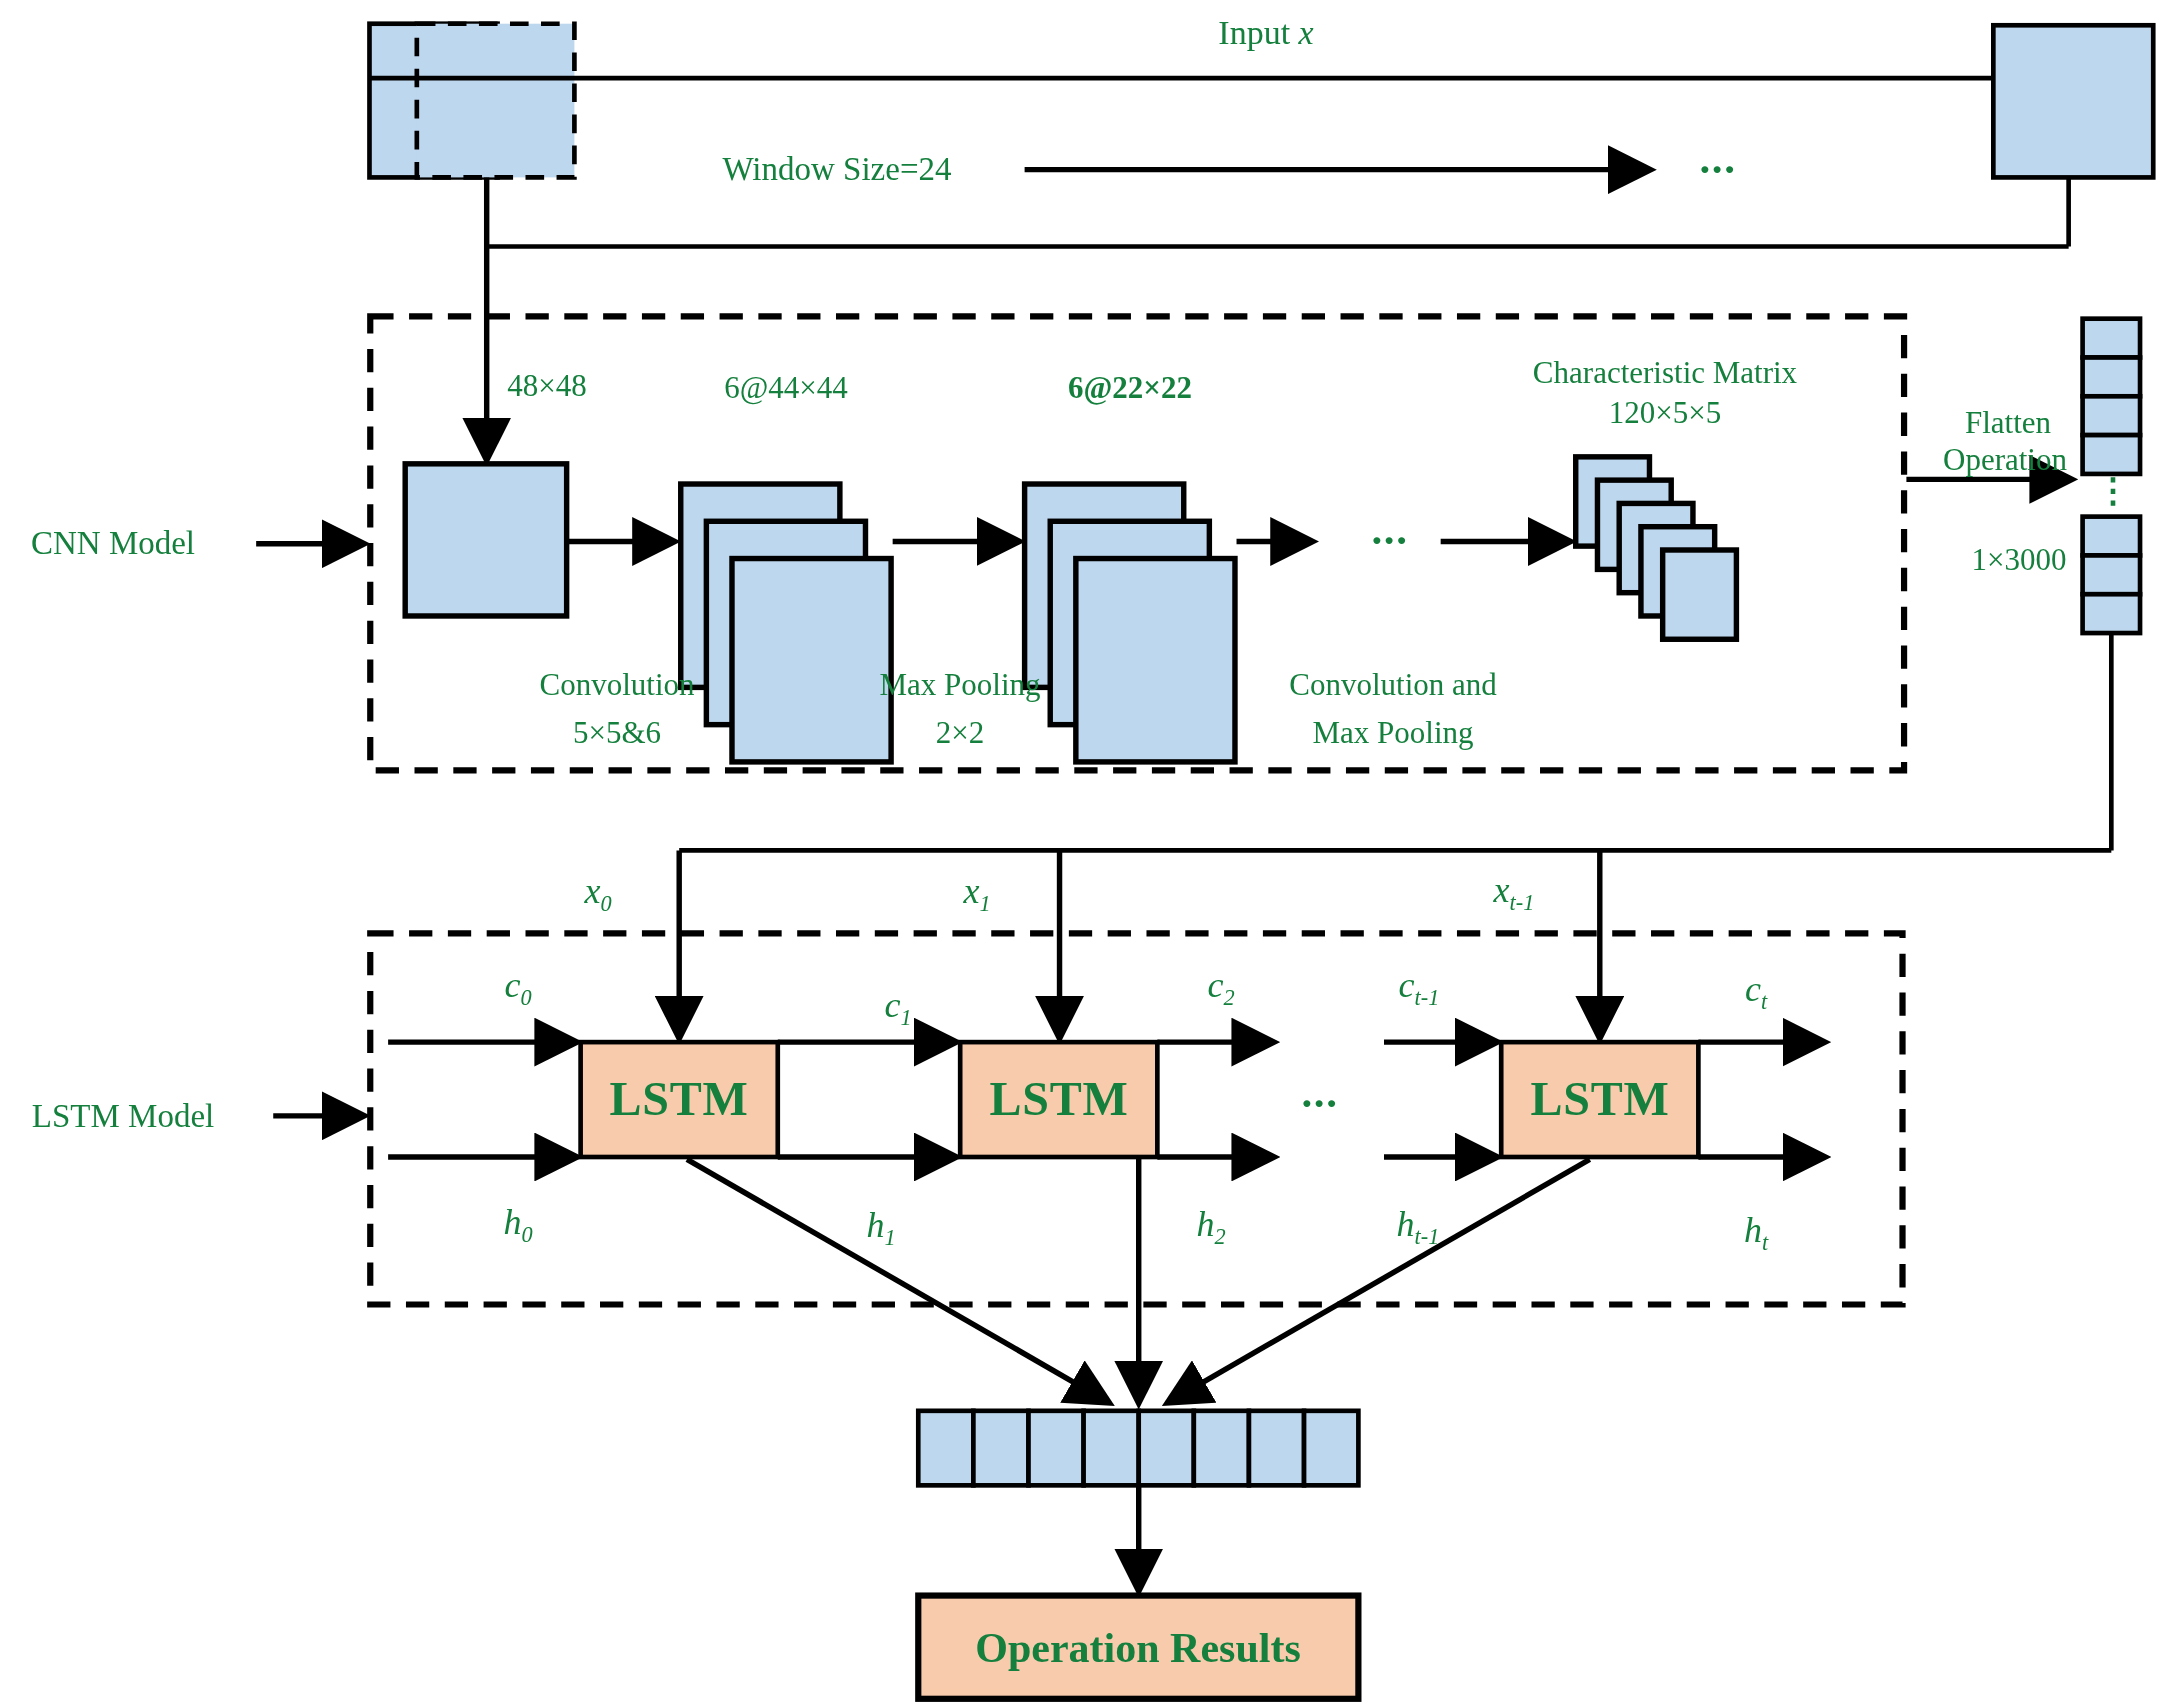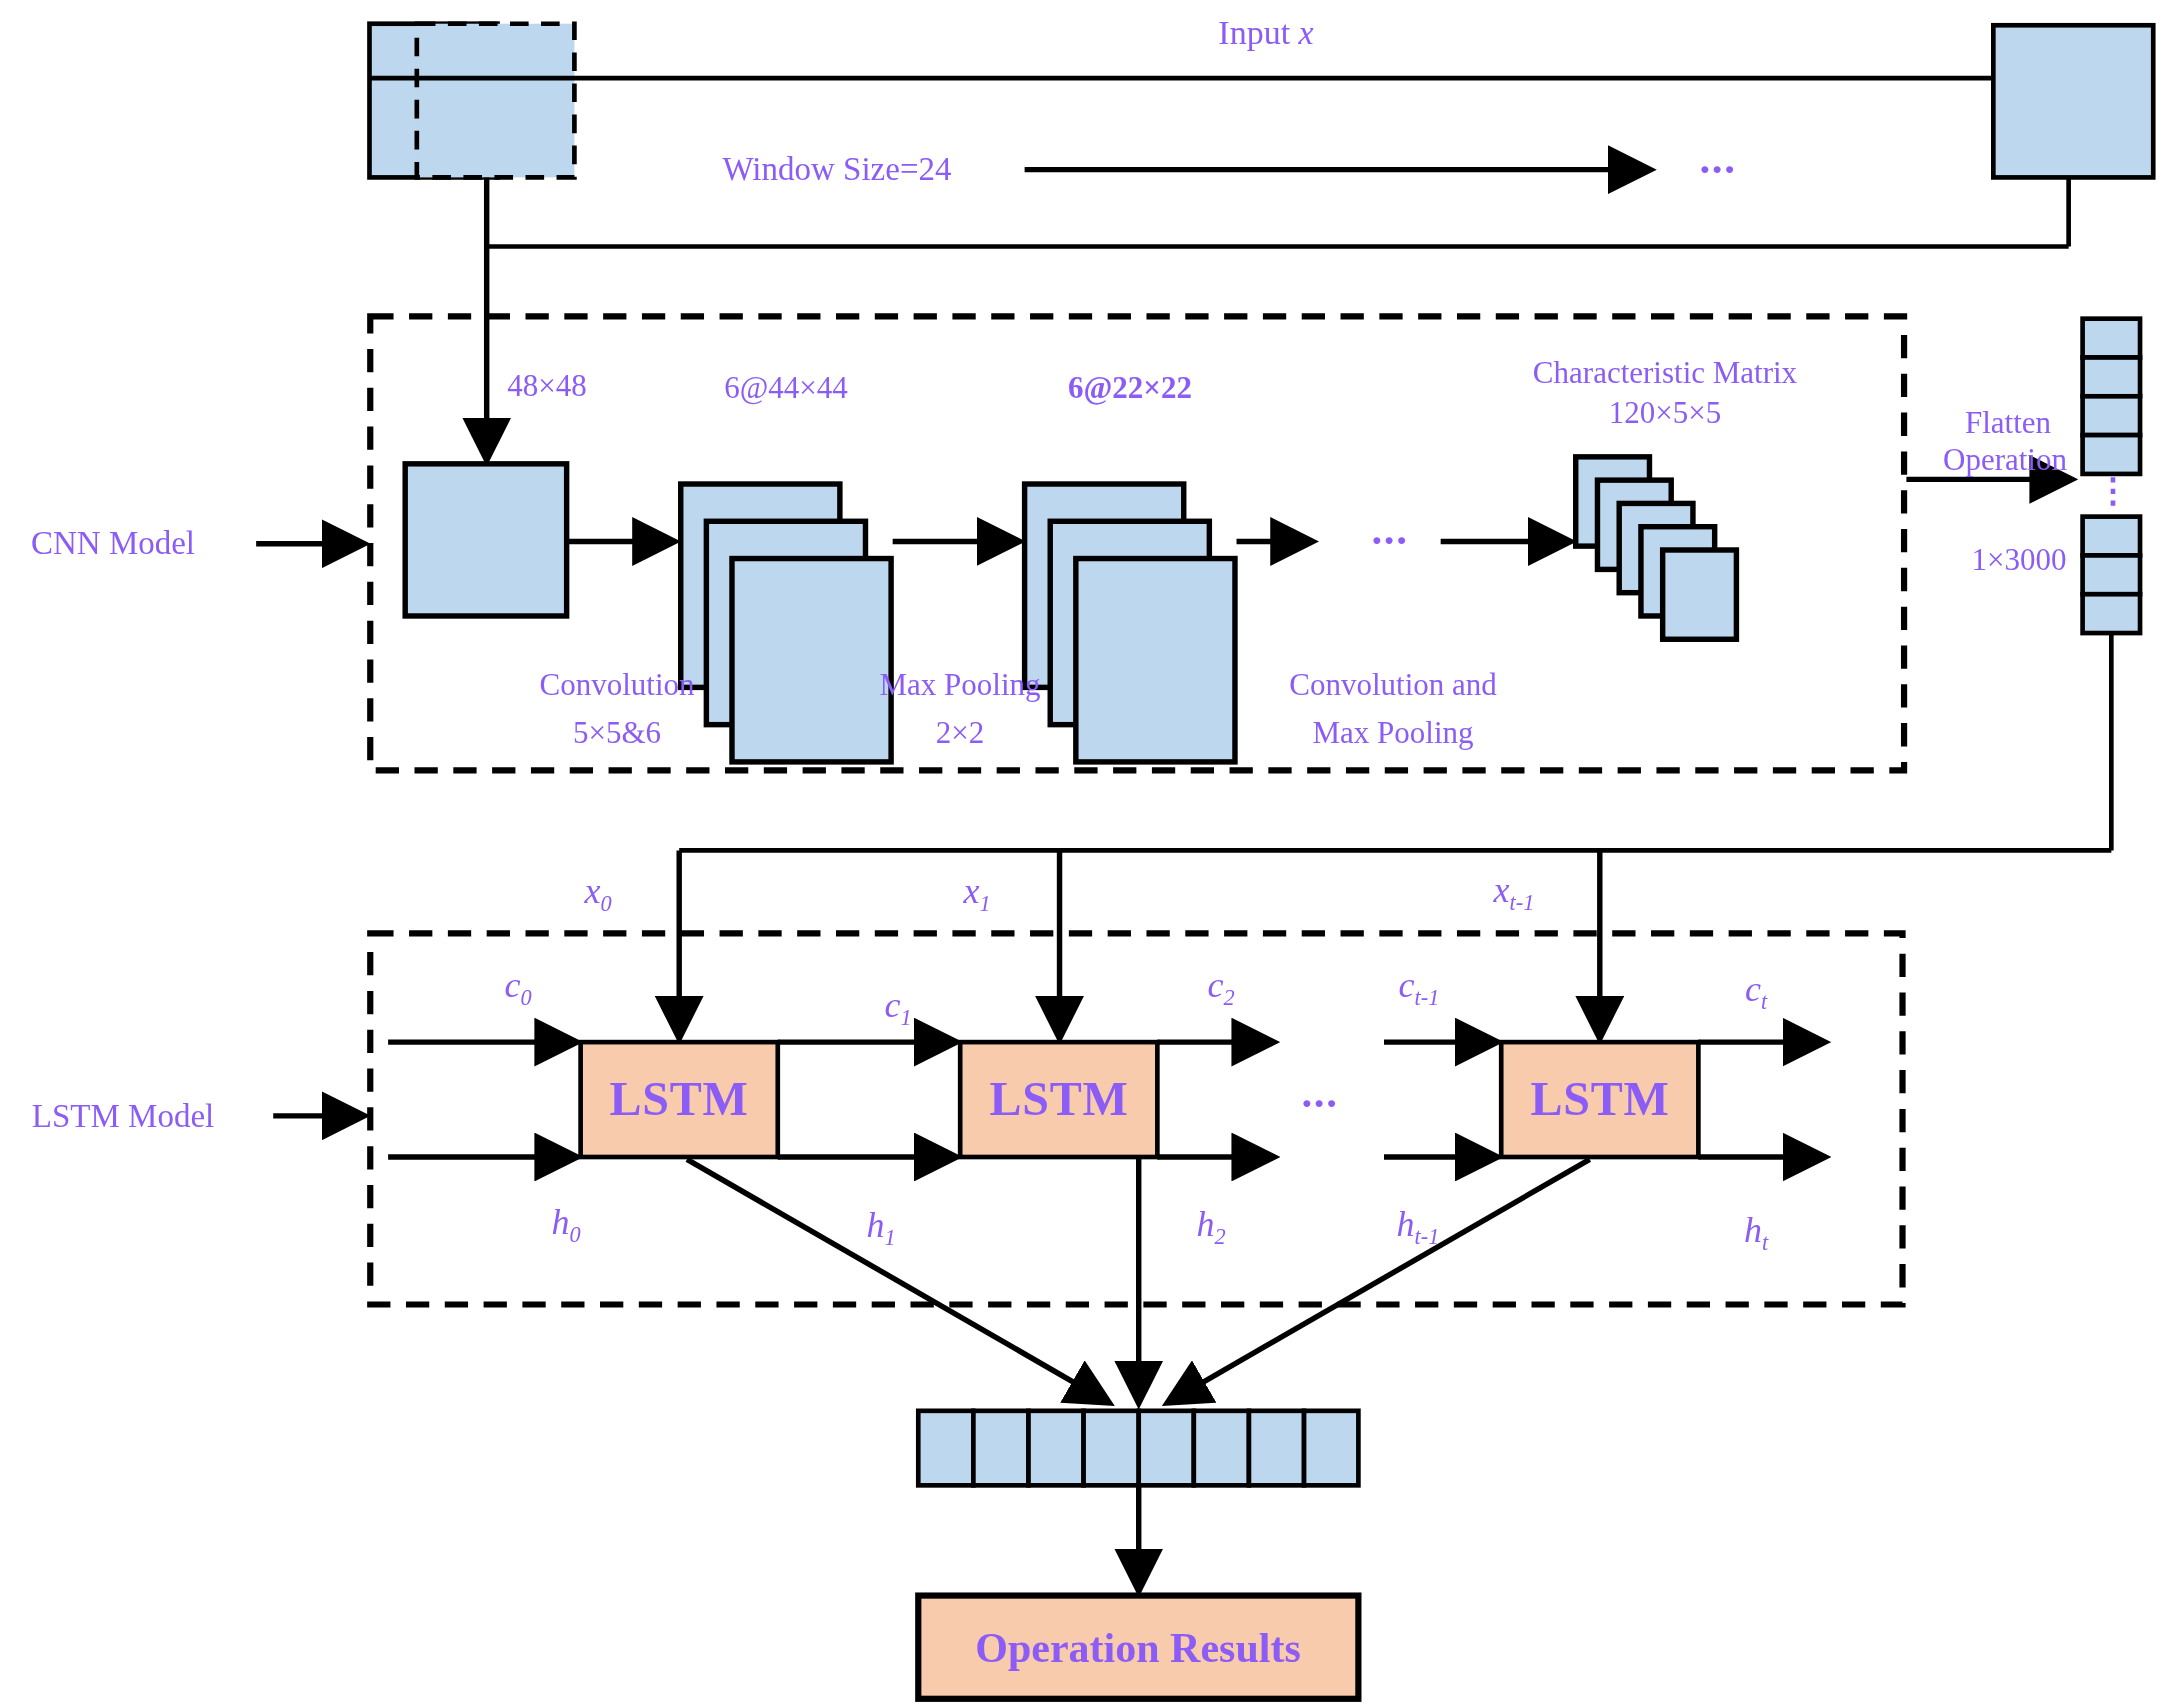--- a/index.html
+++ b/index.html
@@ -18,7 +18,7 @@
     transform:translate(-50%,-50%);
     white-space:nowrap;
     text-align:center;
-    color:#8b5cf6;
+    color:#15803d;
     line-height:1.05;
   }
   .f40{font-size:31px;}

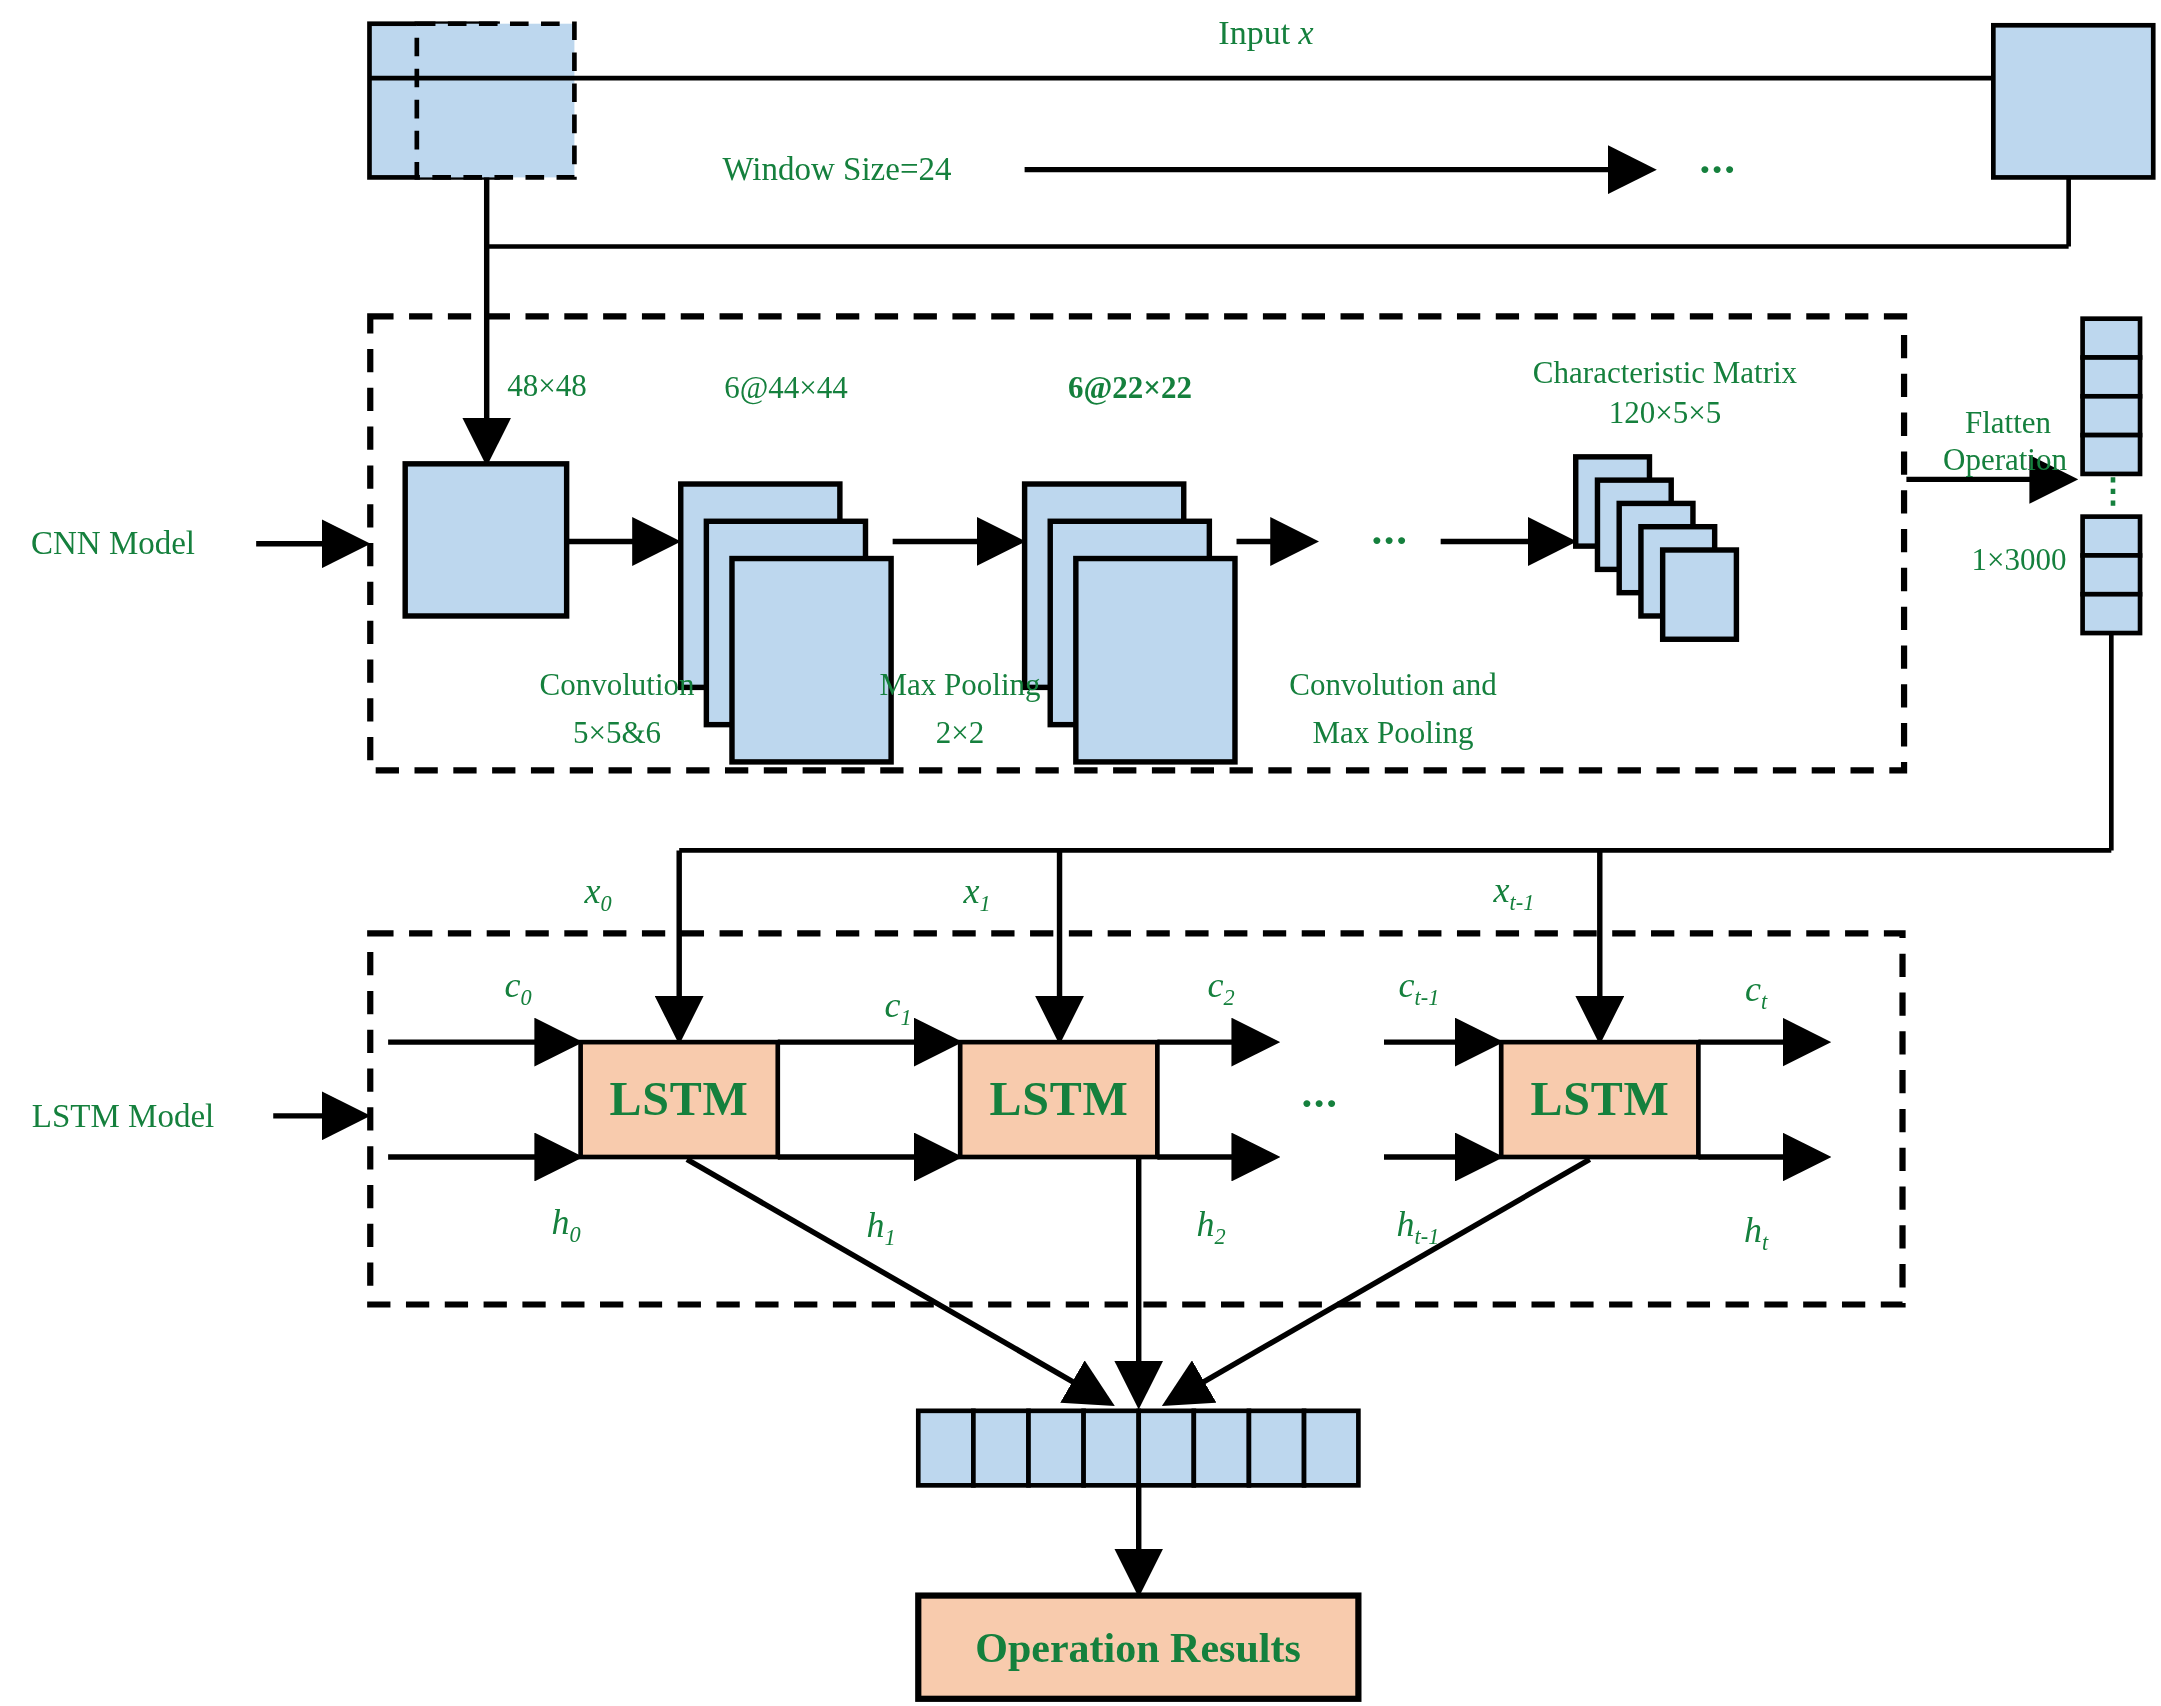--- a/index.html
+++ b/index.html
@@ -183,7 +183,7 @@
     <span>c</span><sub>t</sub>
   </div>
 
-  <div class="lbl math" style="left:518px;top:1225px;margin-left:48px;">
+  <div class="lbl math" style="left:518px;top:1225px;">
     <span>h</span><sub>0</sub>
   </div>
   <div class="lbl math" style="left:881px;top:1228px;">

